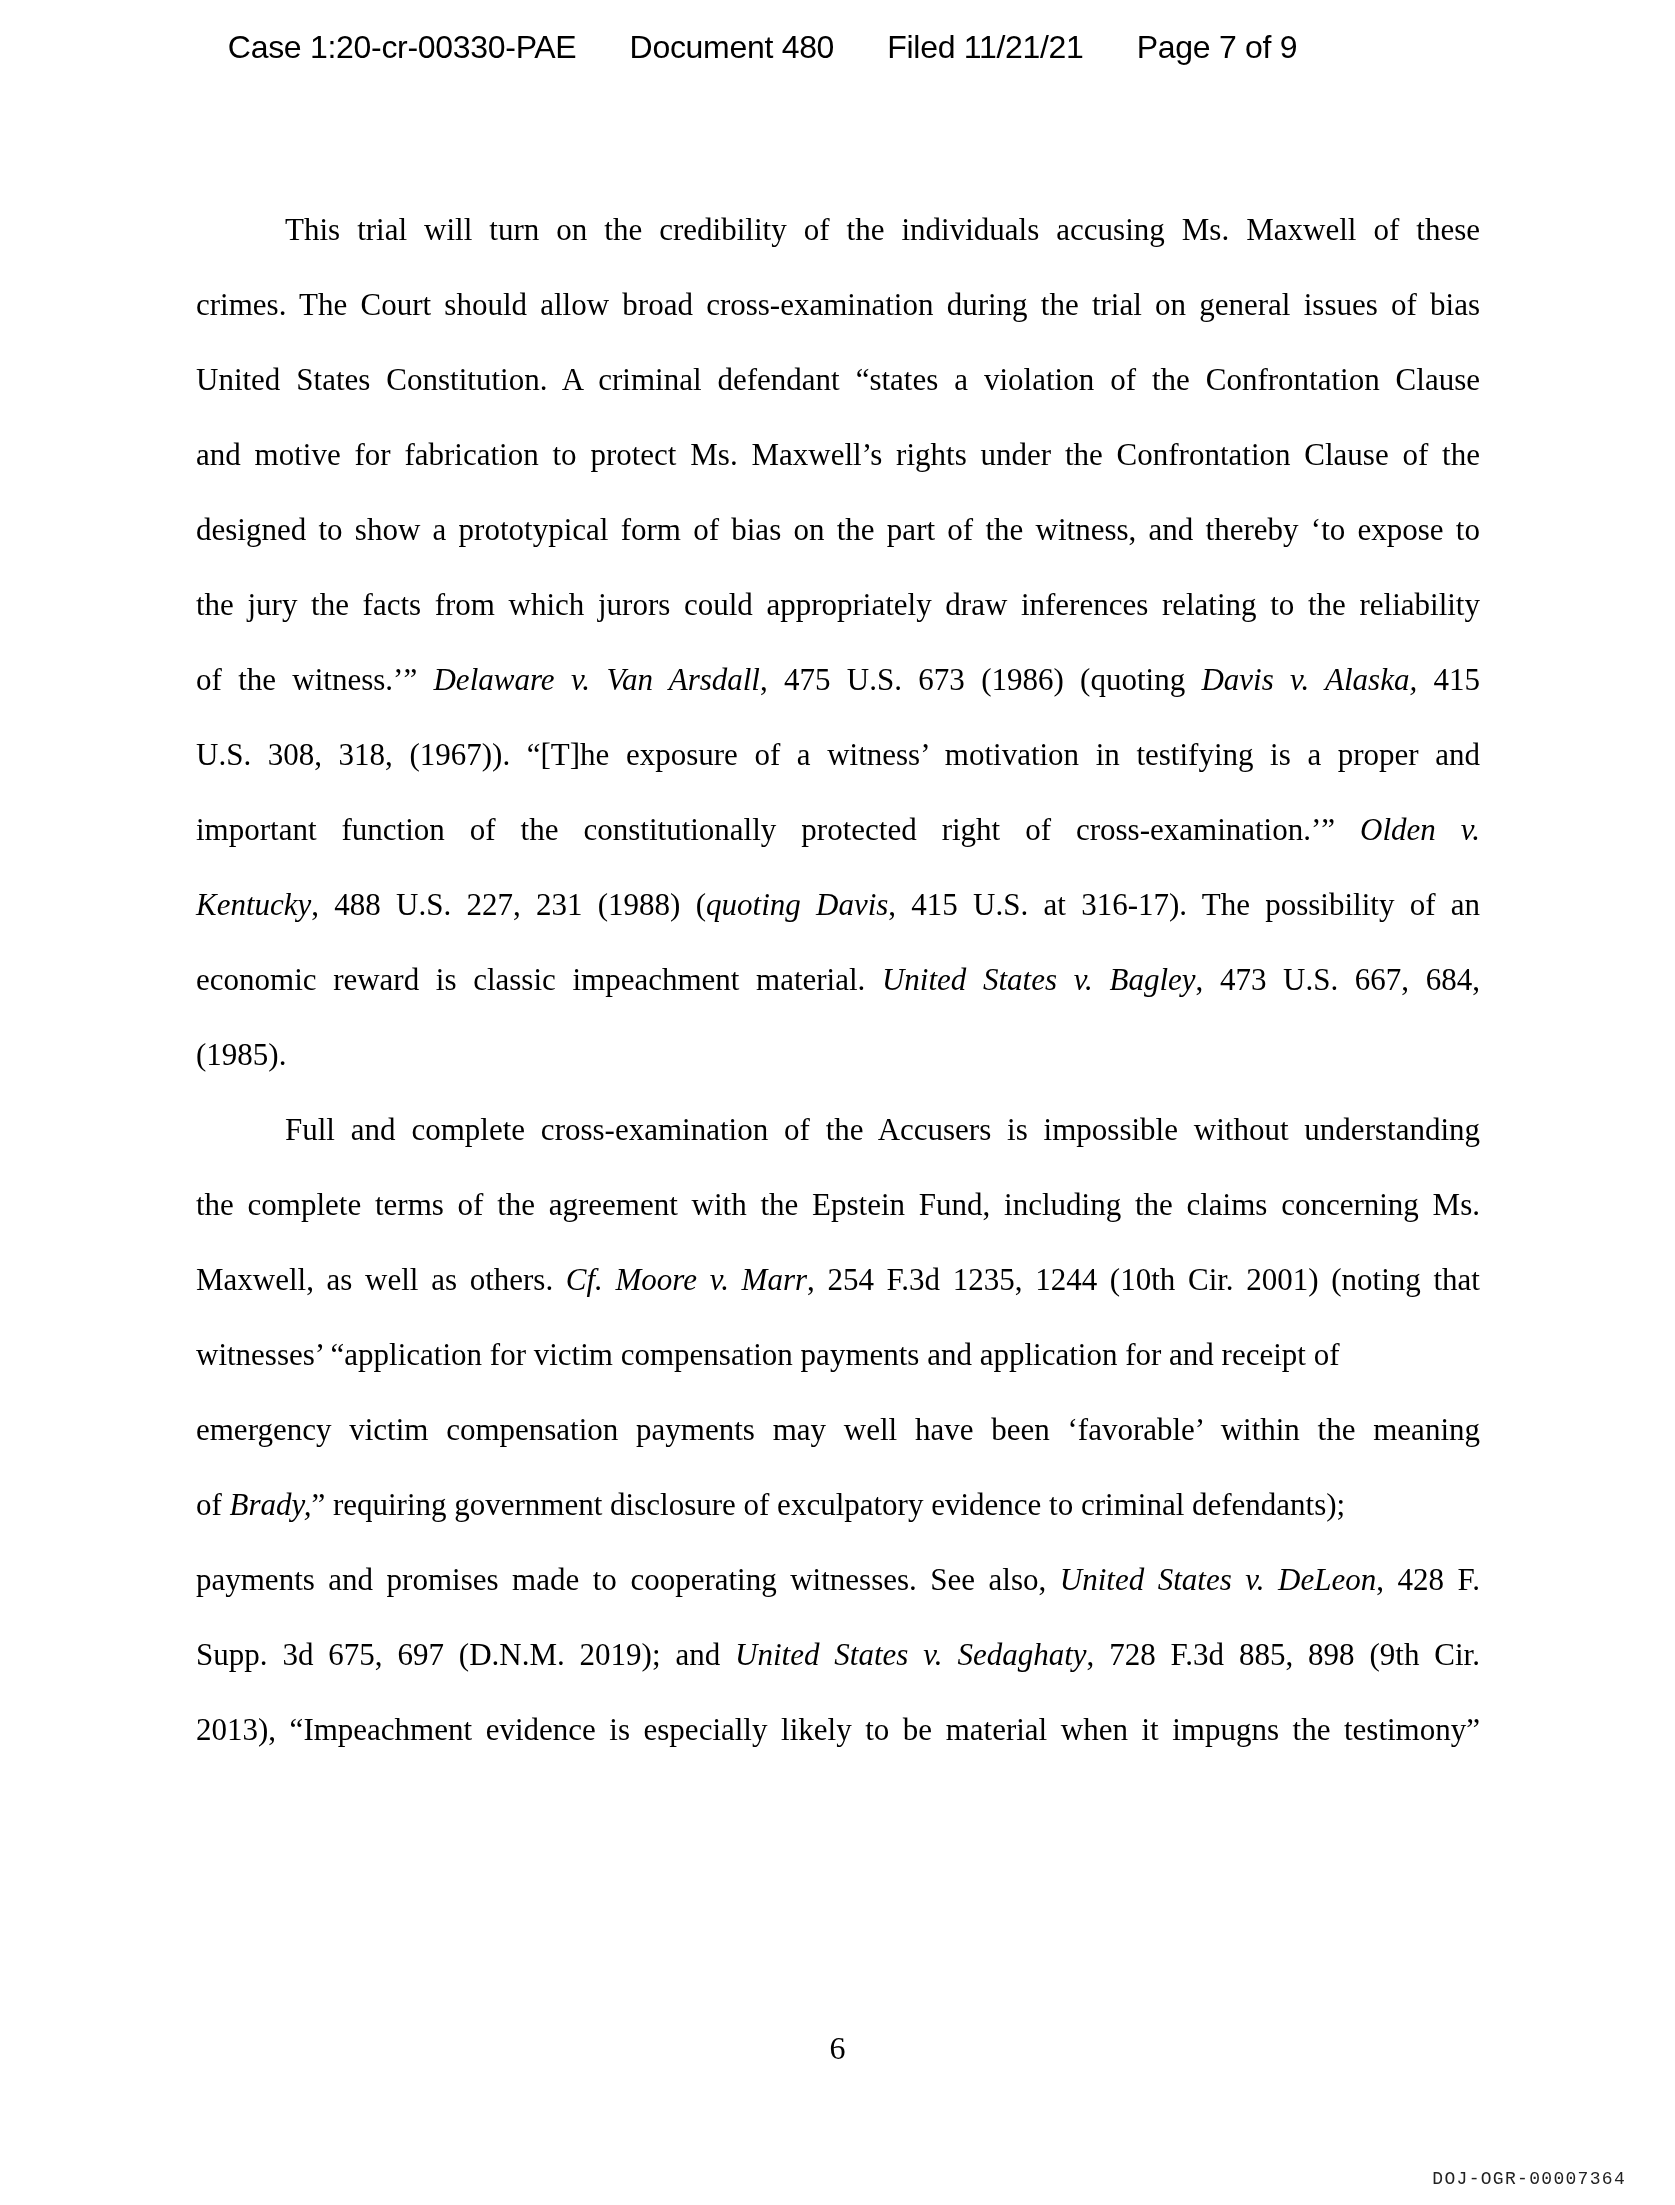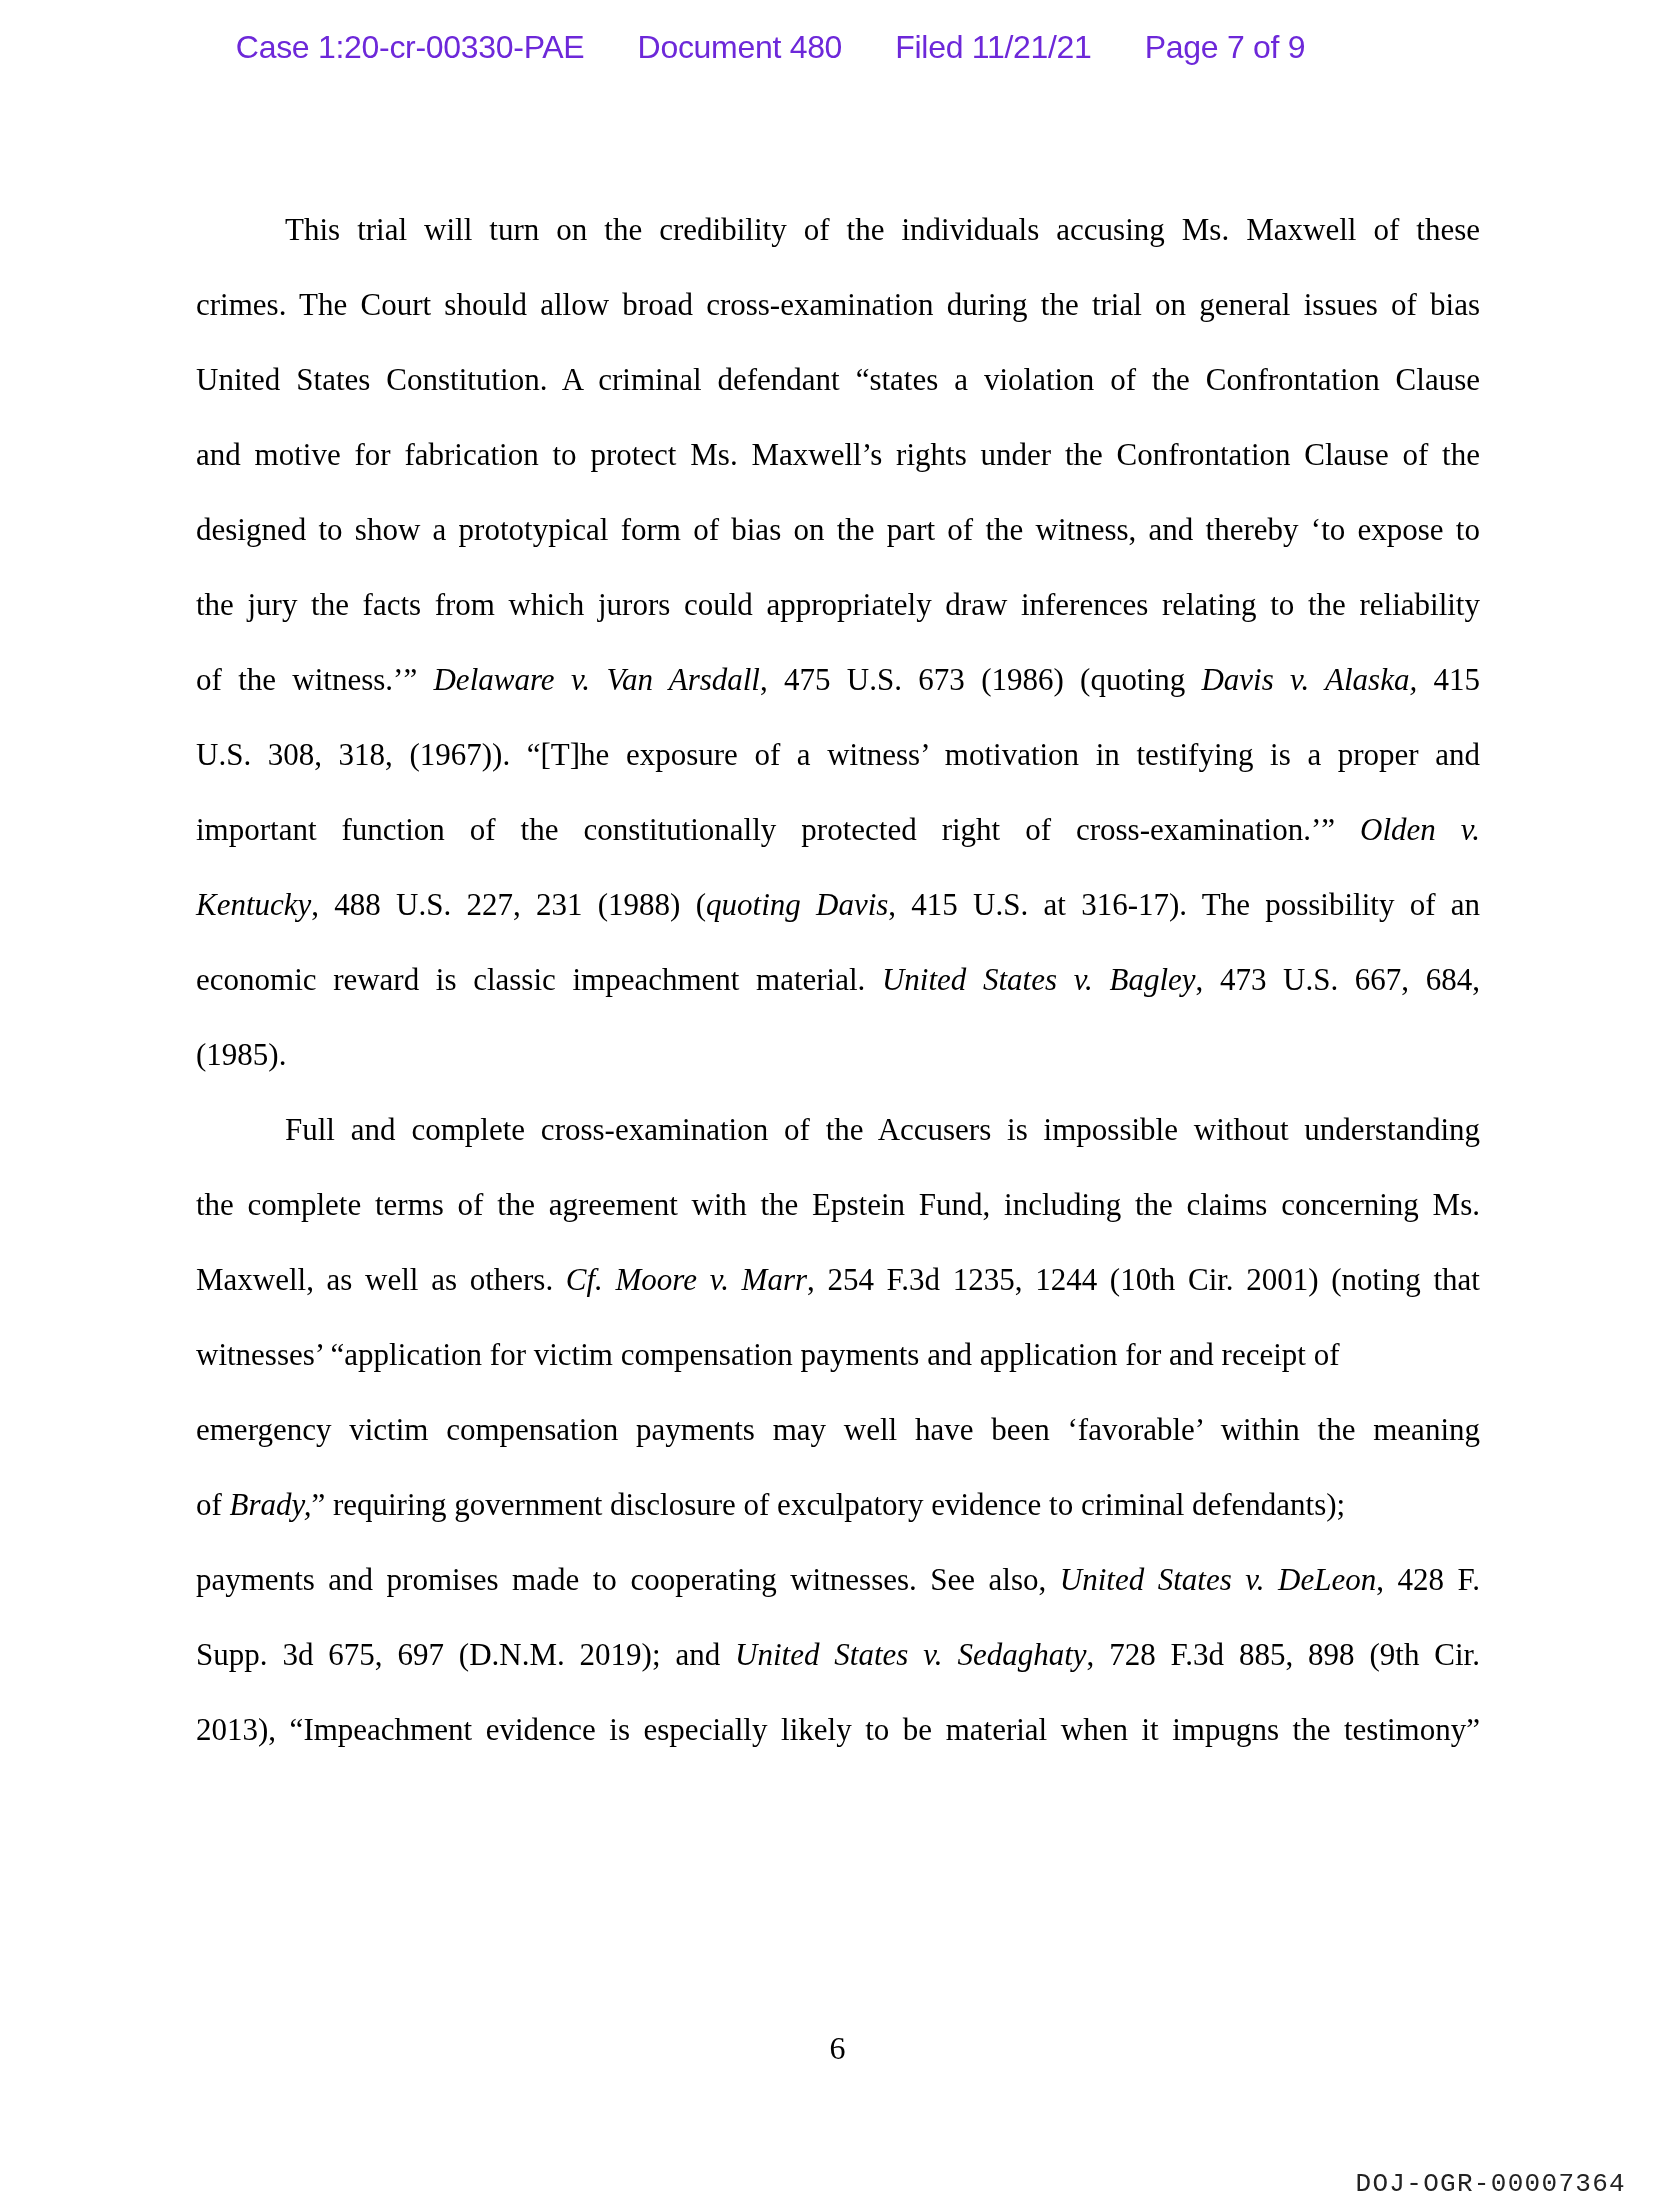--- a/index.html
+++ b/index.html
@@ -5,10 +5,10 @@
   html, body { margin:0; padding:0; background:#ffffff; }
   body { width:1675px; height:2205px; position:relative; overflow:hidden; }
   .header {
-    position:absolute; top:29px; left:8px; width:1525px;
+    position:absolute; top:29px; left:0; width:1525px;
     text-align:center;
     font-family:"Liberation Sans", sans-serif;
-    font-size:32px; color:#6d28d9; white-space:nowrap;
+    font-size:32px; color:#000000; white-space:nowrap;
     letter-spacing:-0.3px;
   }
   .header span { display:inline-block; margin:0 22.3px; }

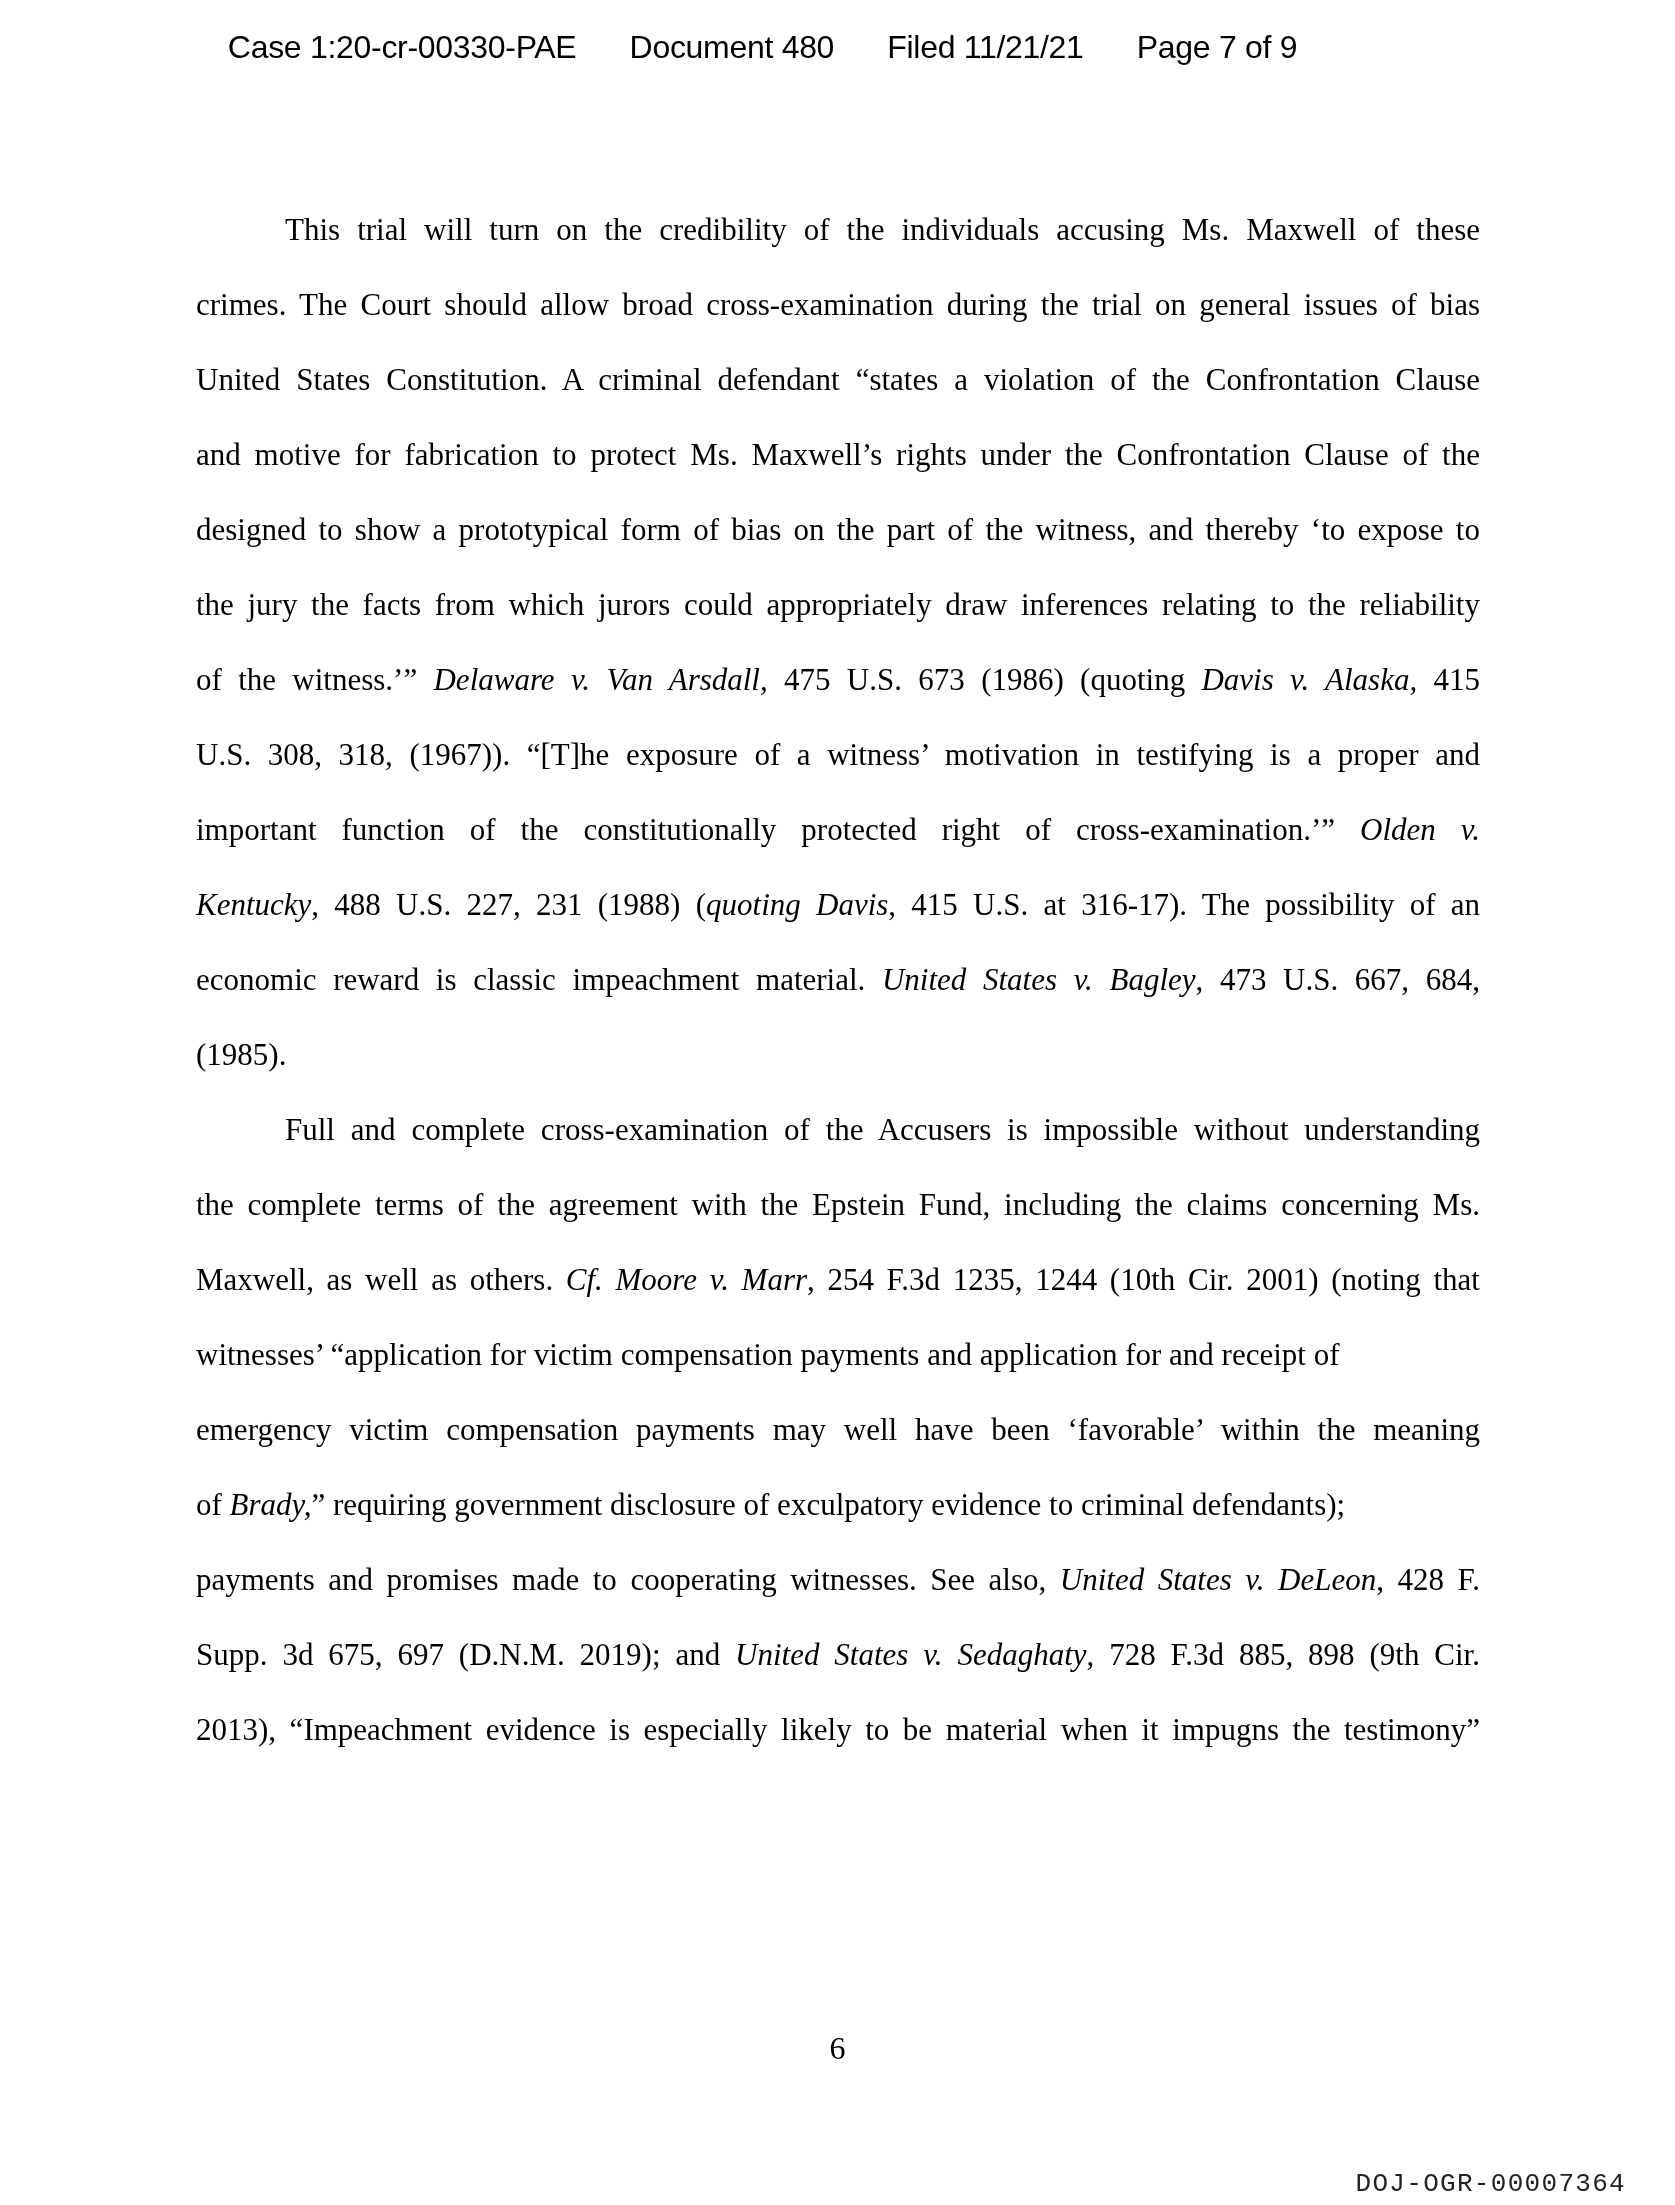--- a/index.html
+++ b/index.html
@@ -29,7 +29,7 @@
   }
   .bates {
     position:absolute; top:2169px; right:49px;
-    font-family:"Liberation Mono", monospace; font-size:26px; color:#222;
+    font-family:"Liberation Mono", monospace; font-size:18px; color:#222;
     letter-spacing:1.3px;
   }
 </style>

